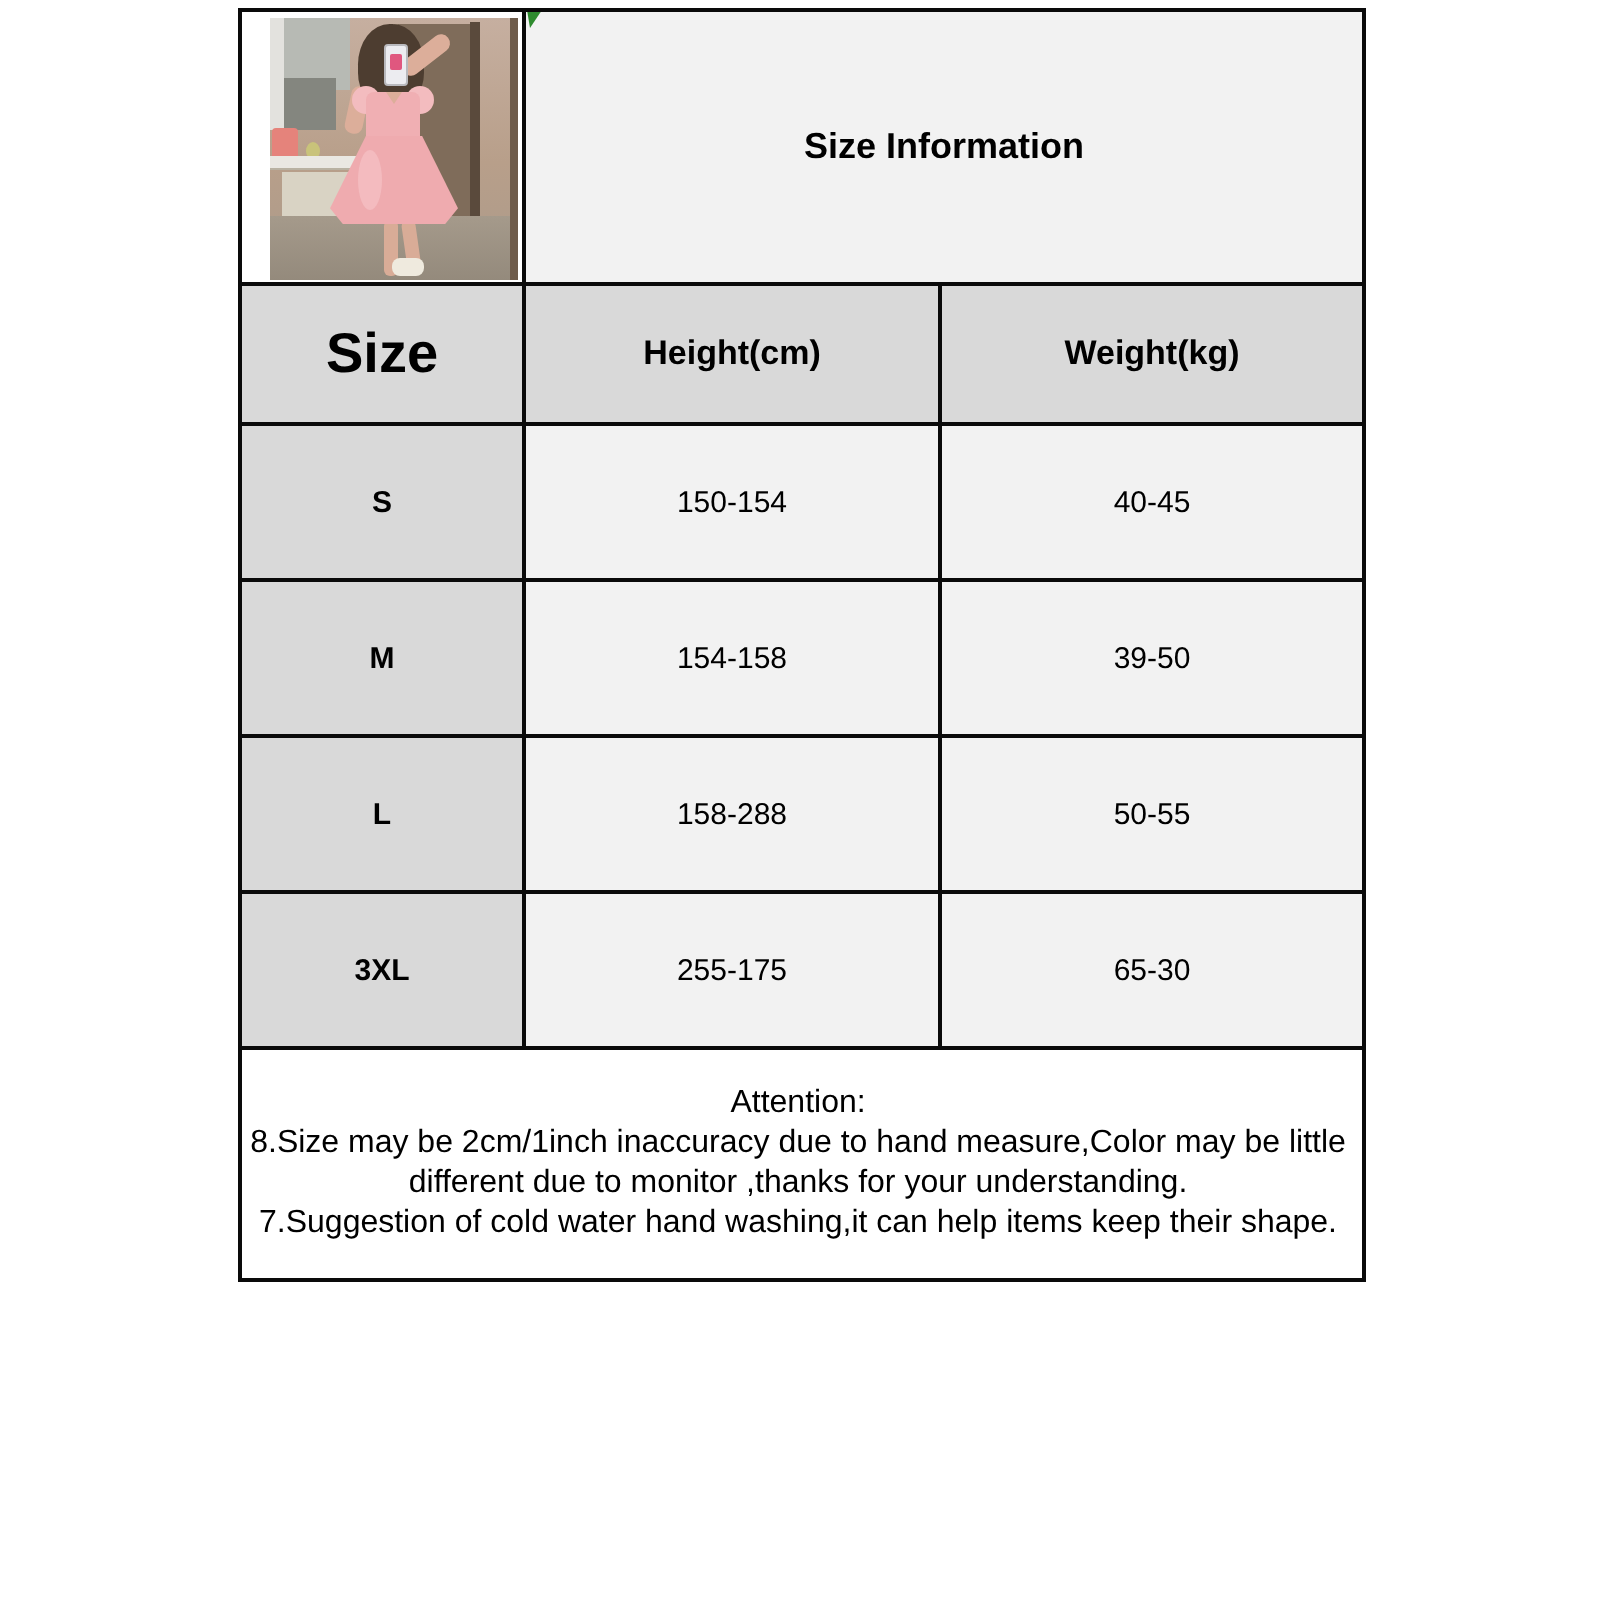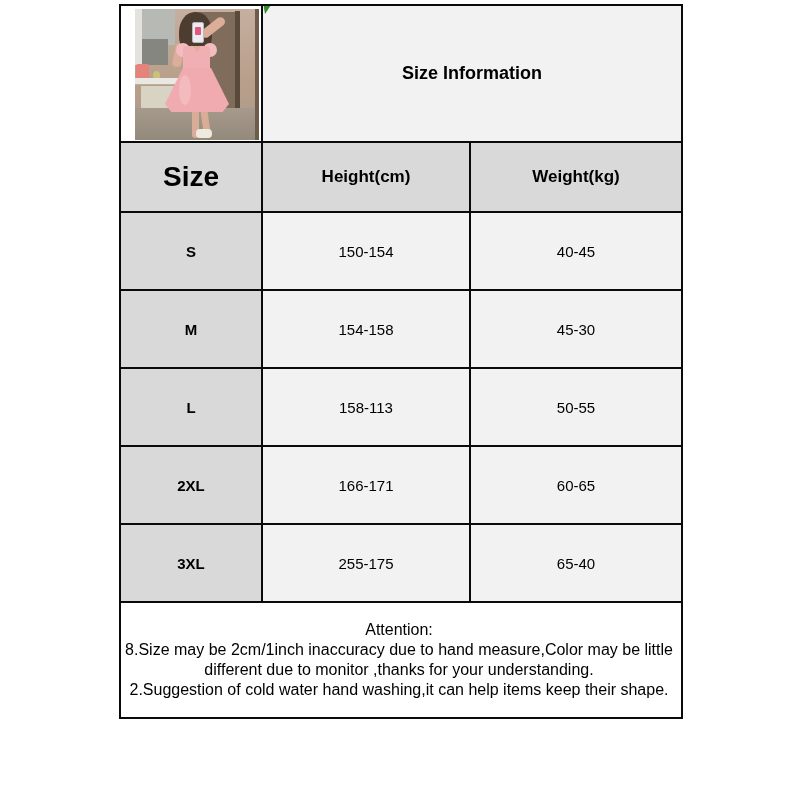--- a/index.html
+++ b/index.html
@@ -178,7 +178,7 @@
     <tr class="row-data">
       <td class="size-cell">M</td>
       <td class="val-cell">154-158</td>
-      <td class="val-cell">45-30</td>
+      <td class="val-cell">39-50</td>
     </tr>
     <tr class="row-data">
       <td class="size-cell">L</td>

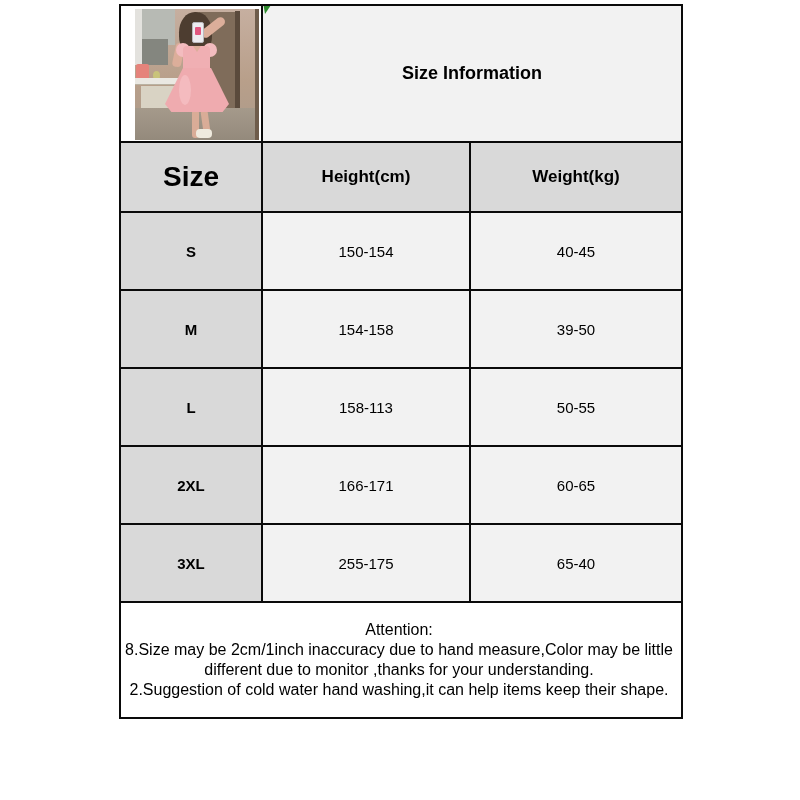--- a/index.html
+++ b/index.html
@@ -182,7 +182,7 @@
     </tr>
     <tr class="row-data">
       <td class="size-cell">L</td>
-      <td class="val-cell">158-113</td>
+      <td class="val-cell">158-288</td>
       <td class="val-cell">50-55</td>
     </tr>
     <tr class="row-data">

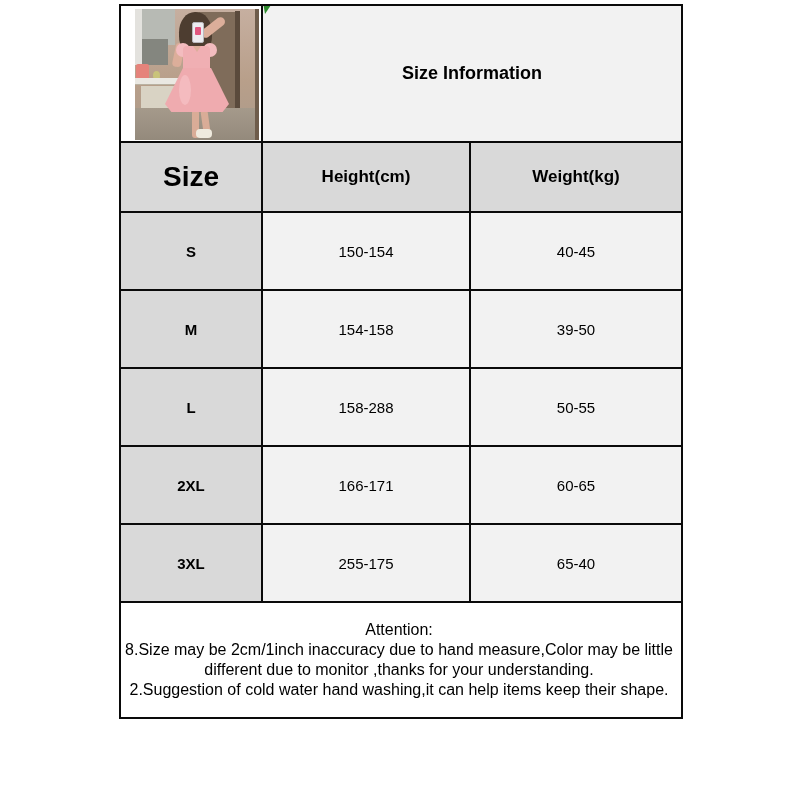--- a/index.html
+++ b/index.html
@@ -186,11 +186,6 @@
       <td class="val-cell">50-55</td>
     </tr>
     <tr class="row-data">
-      <td class="size-cell">2XL</td>
-      <td class="val-cell">166-171</td>
-      <td class="val-cell">60-65</td>
-    </tr>
-    <tr class="row-data">
       <td class="size-cell">3XL</td>
       <td class="val-cell">255-175</td>
       <td class="val-cell">65-40</td>

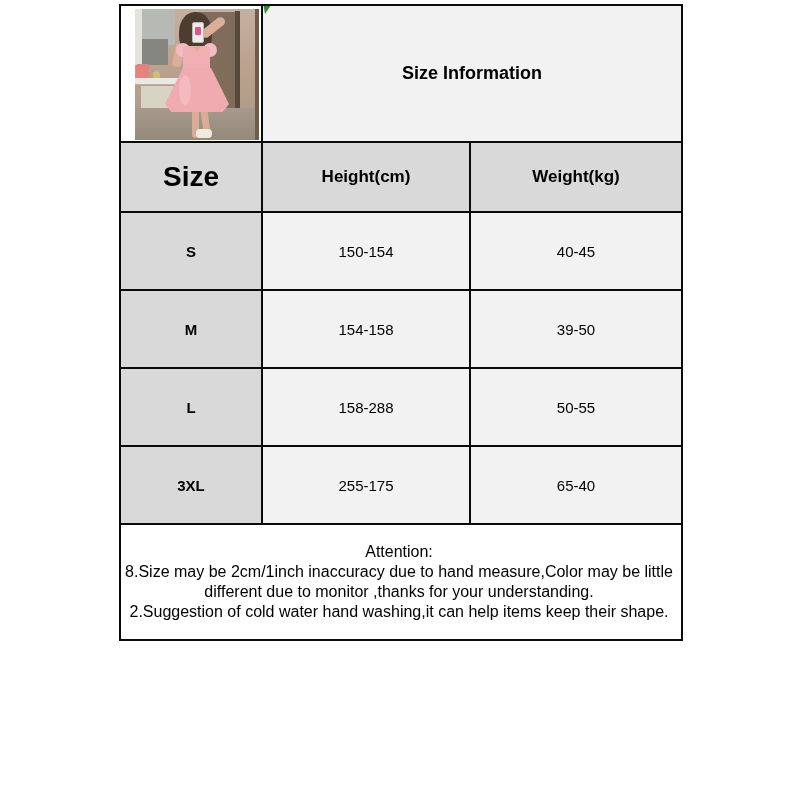--- a/index.html
+++ b/index.html
@@ -188,7 +188,7 @@
     <tr class="row-data">
       <td class="size-cell">3XL</td>
       <td class="val-cell">255-175</td>
-      <td class="val-cell">65-40</td>
+      <td class="val-cell">65-30</td>
     </tr>
 
     <tr class="row-note">

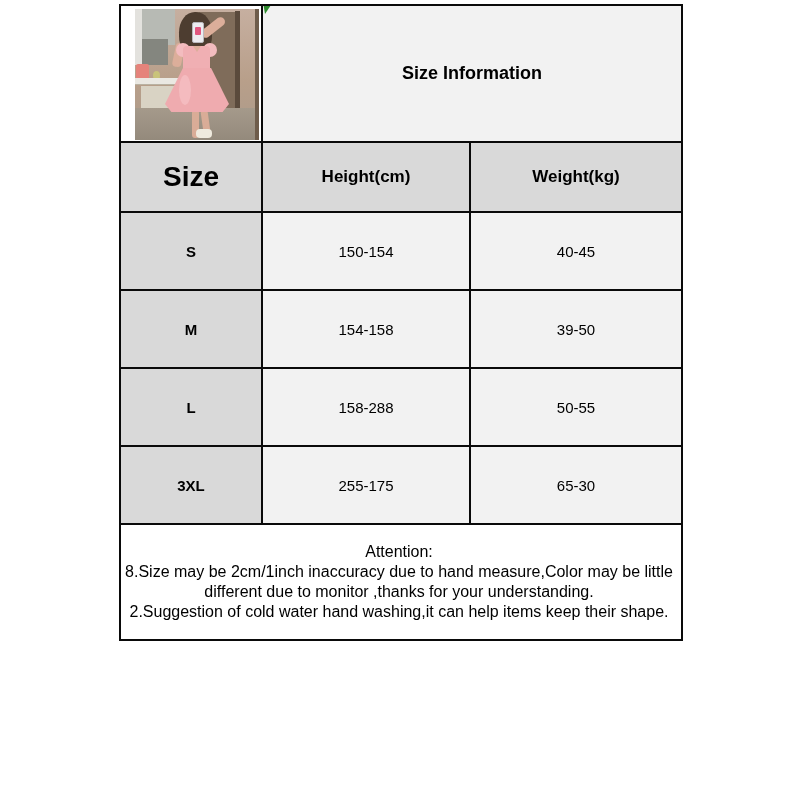--- a/index.html
+++ b/index.html
@@ -195,7 +195,7 @@
       <td class="note-cell" colspan="3">
         <div>Attention:</div>
         <div>8.Size may be 2cm/1inch inaccuracy due to hand measure,Color may be little different due to monitor ,thanks for your understanding.</div>
-        <div>2.Suggestion of cold water hand washing,it can help items keep their shape.</div>
+        <div>7.Suggestion of cold water hand washing,it can help items keep their shape.</div>
       </td>
     </tr>
   </tbody>

